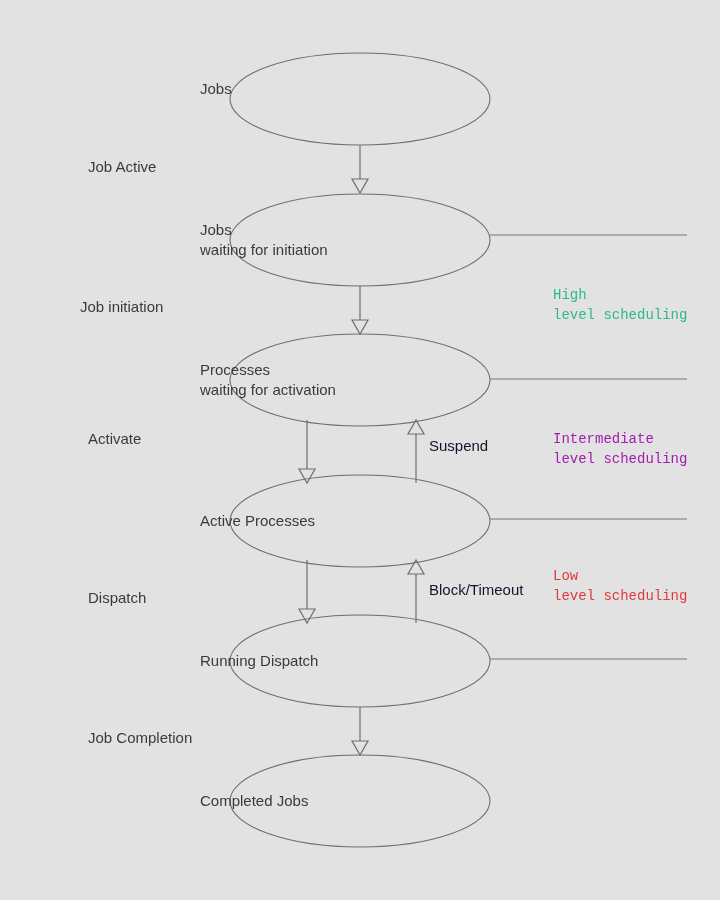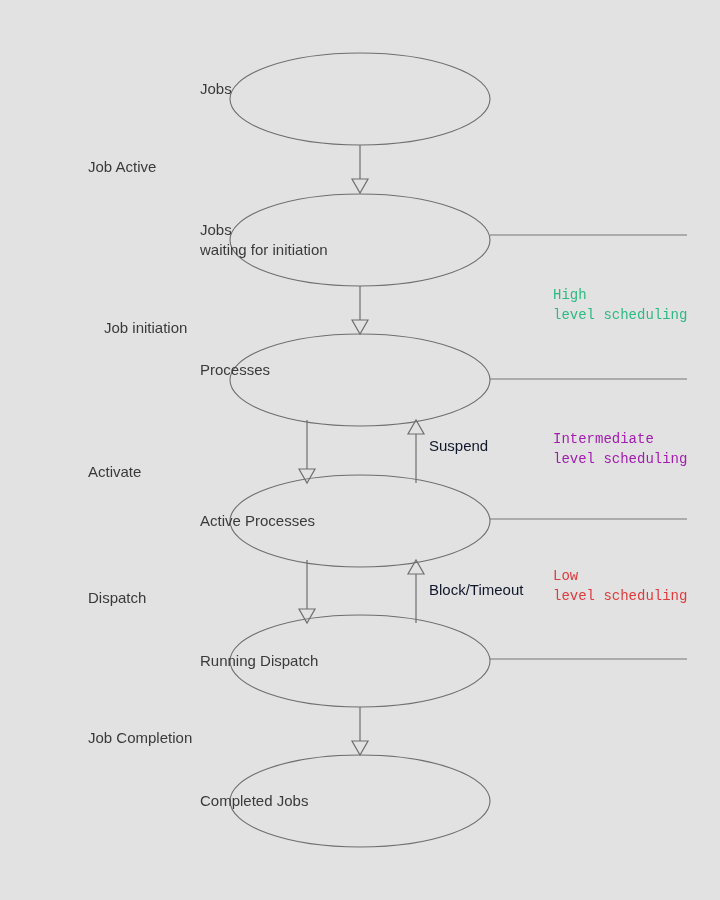--- a/index.html
+++ b/index.html
@@ -134,7 +134,7 @@
     </div>
   <div id="stage-labels">
       <div class="stage-label" style="left: 88px; top: 158px;">Job Active</div>
-      <div class="stage-label" style="left: 104px; top: 298px; margin-top: 21px;">Job initiation</div>
+      <div class="stage-label" style="left: 80px; top: 298px;">Job initiation</div>
       <div class="stage-label" style="left: 88px; top: 463px;">Activate</div>
       <div class="stage-label" style="left: 88px; top: 589px;">Dispatch</div>
       <div class="stage-label" style="left: 88px; top: 729px;">Job Completion</div>

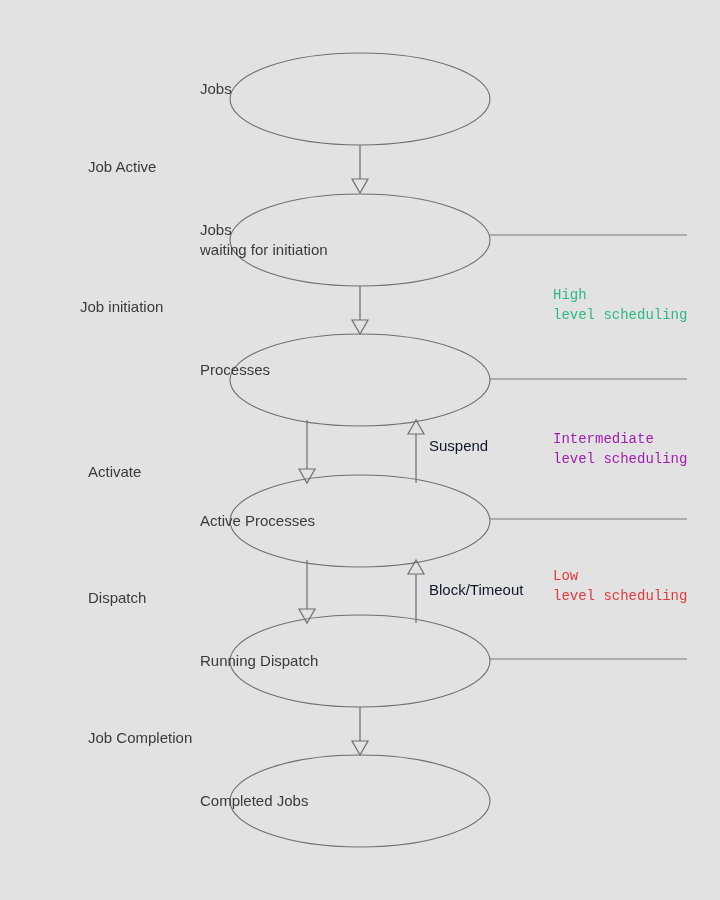--- a/index.html
+++ b/index.html
@@ -121,6 +121,7 @@
       </div>
       <div class="node-text" style="left: 200px; top: 360px; width: 320px;">
         <span style="display: block;">Processes</span>
+        <span style="display: block;">waiting for activation</span>
       </div>
       <div class="node-text" style="left: 200px; top: 511px; width: 320px;">
         <span style="display: block;">Active Processes</span>

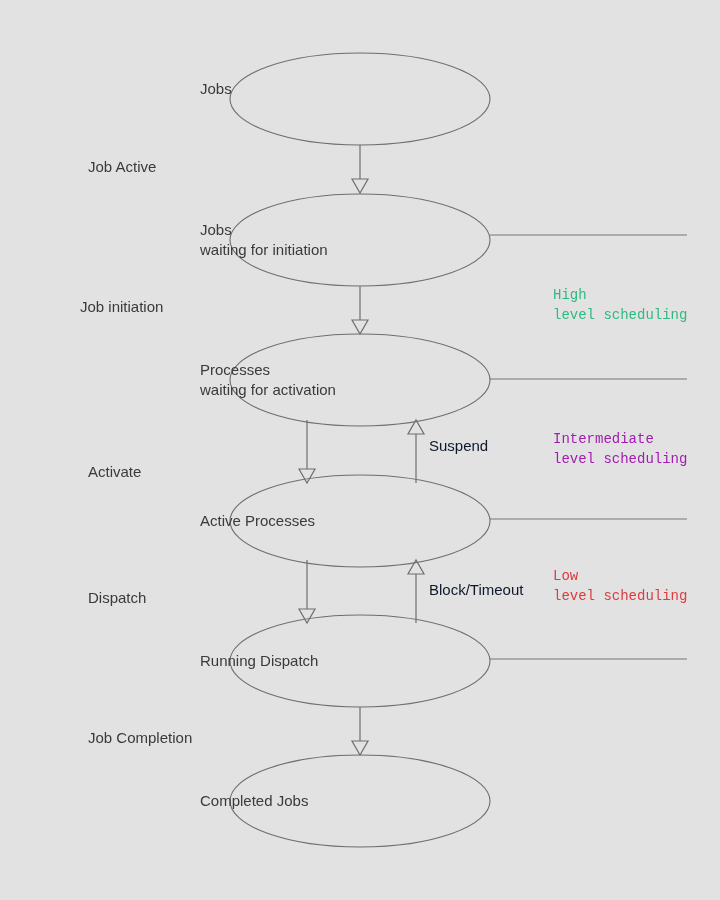--- a/index.html
+++ b/index.html
@@ -136,7 +136,7 @@
   <div id="stage-labels">
       <div class="stage-label" style="left: 88px; top: 158px;">Job Active</div>
       <div class="stage-label" style="left: 80px; top: 298px;">Job initiation</div>
-      <div class="stage-label" style="left: 88px; top: 463px;">Activate</div>
+      <div class="stage-label" style="left: 88px; top: 430px;">Activate</div>
       <div class="stage-label" style="left: 88px; top: 589px;">Dispatch</div>
       <div class="stage-label" style="left: 88px; top: 729px;">Job Completion</div>
     </div>

